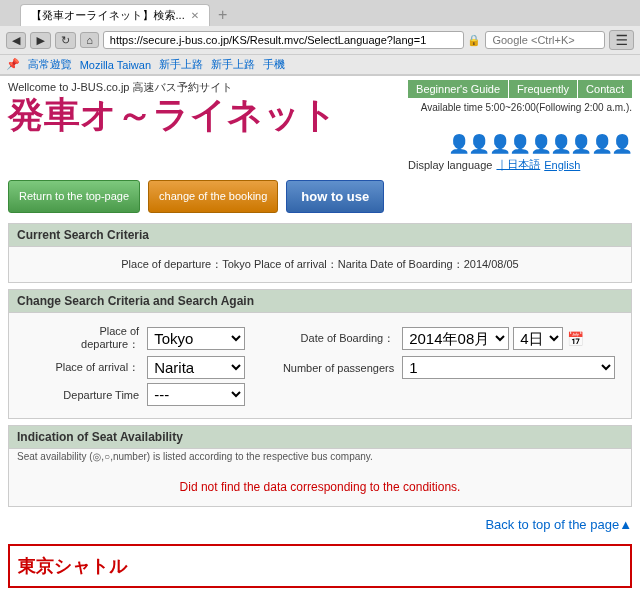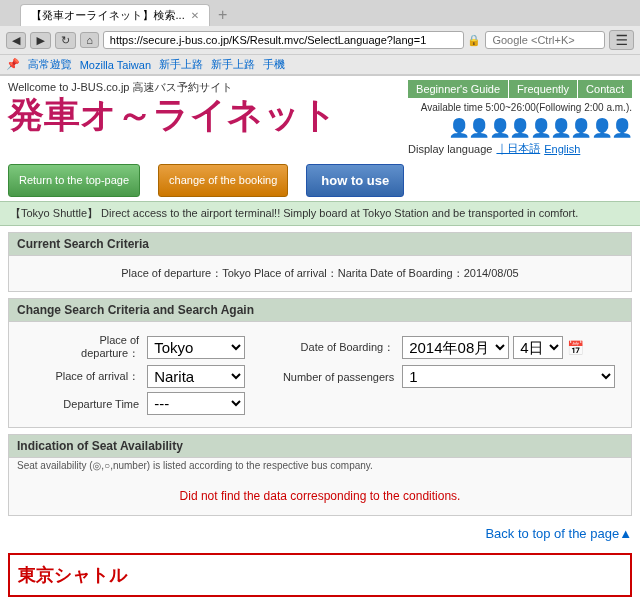--- a/index.html
+++ b/index.html
@@ -30,7 +30,7 @@
     .nav-links { display: flex; gap: 0; margin-bottom: 4px; }
     .nav-link { background: #6aaa6a; color: #fff; padding: 3px 8px; font-size: 11px; text-decoration: none; border-right: 1px solid #fff; cursor: pointer; }
     .nav-link:last-child { border-right: none; }
-    .available-time { font-size: 10px; color: #333; margin-bottom: 4px; }
+    .available-time { font-size: 10px; color: #333; margin-bottom: 20px; }
     .silhouettes { color: #4caf50; font-size: 18px; letter-spacing: -2px; }
     .language-section { display: flex; align-items: center; gap: 4px; font-size: 11px; margin-top: 2px; }
     .lang-label { color: #333; }

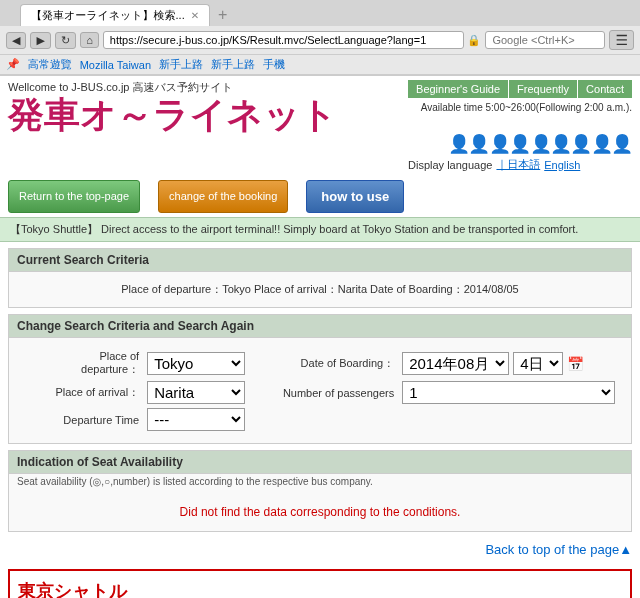--- a/index.html
+++ b/index.html
@@ -37,7 +37,7 @@
     .lang-link { color: #0066cc; text-decoration: underline; cursor: pointer; }
 
     
-    .nav-buttons { display: flex; gap: 18px; padding: 4px 8px; background: #fff; }
+    .nav-buttons { display: flex; gap: 8px; padding: 4px 8px; background: #fff; }
     .nav-btn-green { background: linear-gradient(to bottom, #7dc87d, #4a9a4a); color: #fff; border: 1px solid #3a8a3a; padding: 6px 10px; font-size: 11px; cursor: pointer; border-radius: 3px; text-align: center; line-height: 1.3; }
     .nav-btn-orange { background: linear-gradient(to bottom, #e8a040, #cc7700); color: #fff; border: 1px solid #aa6600; padding: 6px 10px; font-size: 11px; cursor: pointer; border-radius: 3px; text-align: center; line-height: 1.3; }
     .nav-btn-blue { background: linear-gradient(to bottom, #6090cc, #3366aa); color: #fff; border: 1px solid #2255aa; padding: 8px 14px; font-size: 13px; font-weight: bold; cursor: pointer; border-radius: 3px; text-align: center; }

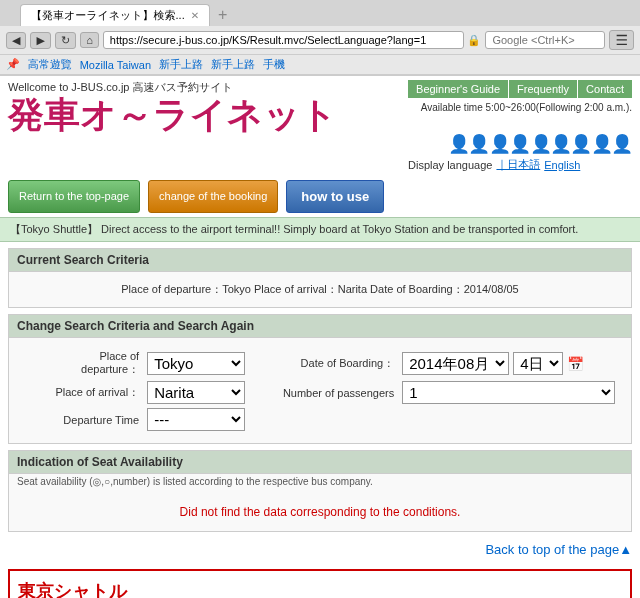--- a/index.html
+++ b/index.html
@@ -130,9 +130,6 @@
     <button class="nav-btn-blue">how to use</button>
   </div>
 
-  <div class="shuttle-banner">
-    <span>【Tokyo Shuttle】 Direct access to the airport terminal!! Simply board at Tokyo Station and be transported in comfort.</span>
-  </div>
 
   <div class="section-box">
     <div class="section-header">Current Search Criteria</div>

